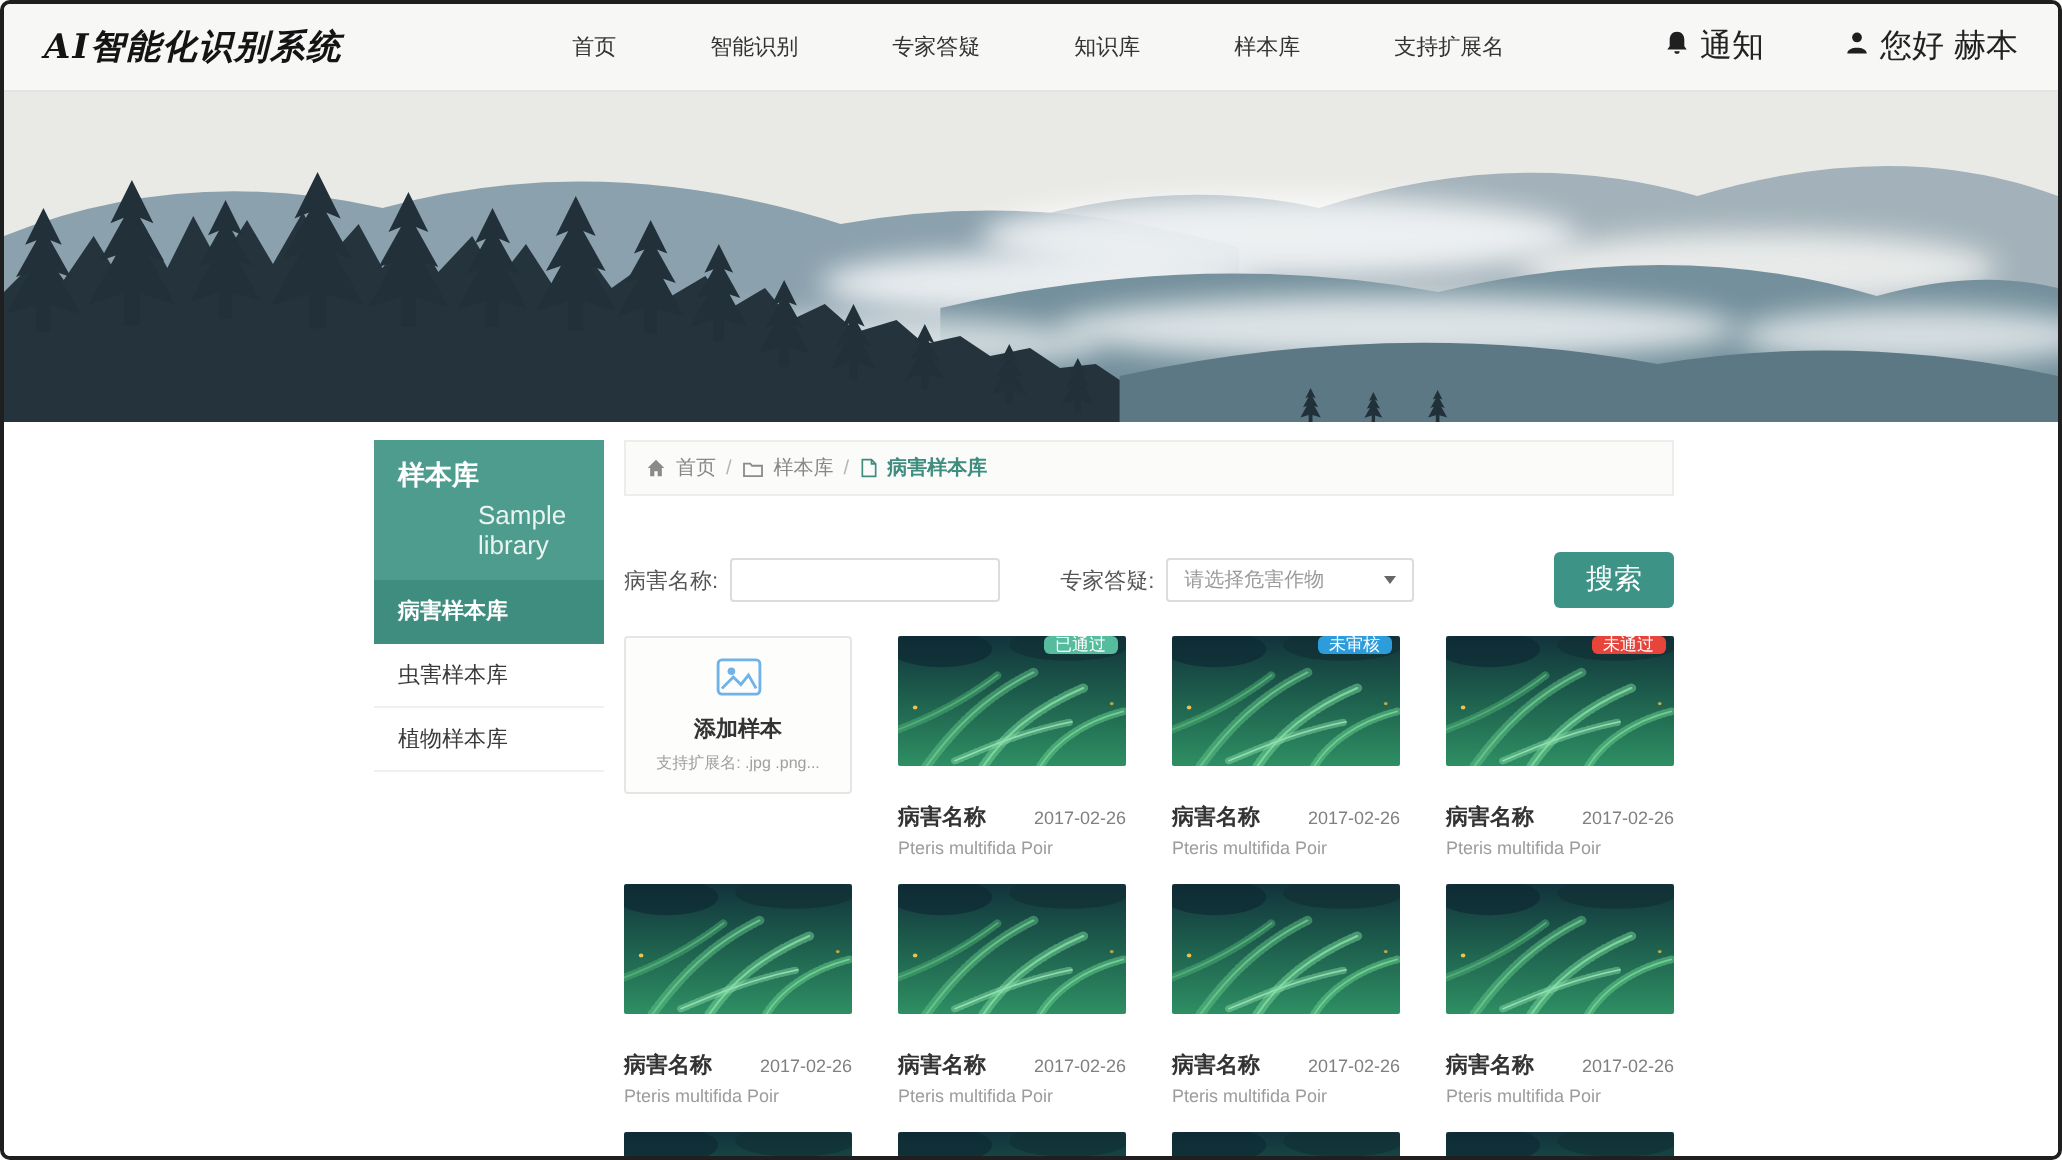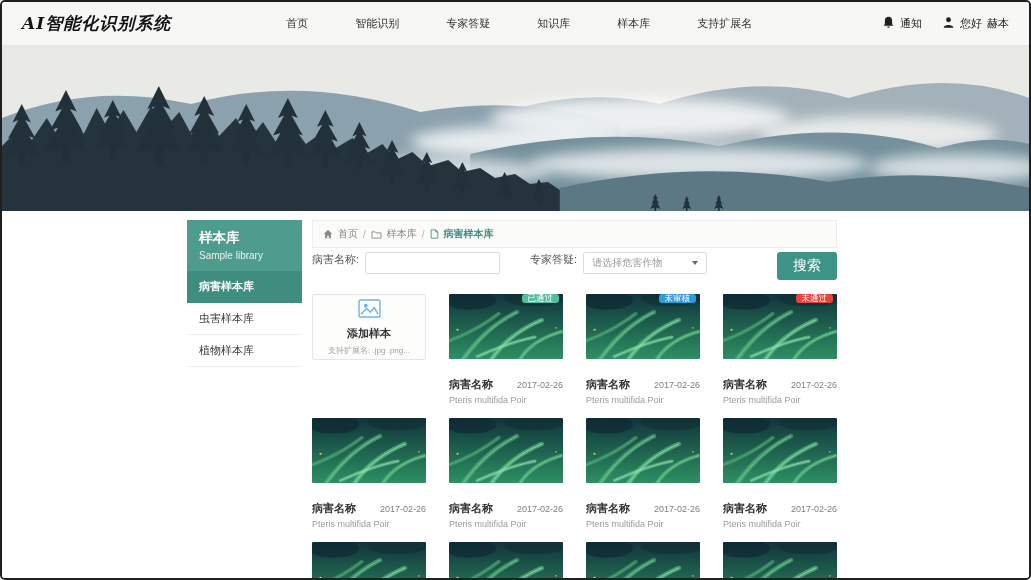--- a/index.html
+++ b/index.html
@@ -14,7 +14,7 @@
           font-size:17px; color:#141414; letter-spacing:1px; white-space:nowrap; }
   .nav { display:flex; gap:47px; margin-left:115px; font-size:11px; color:#333; }
   .nav span { cursor:pointer; white-space:nowrap; }
-  .header-right { margin-left:auto; display:flex; gap:2px; font-size:11px; color:#222; }
+  .header-right { margin-left:auto; display:flex; gap:22px; font-size:16px; color:#222; }
   .hr-group { display:flex; align-items:center; gap:5px; cursor:pointer; }
   .hr-group + .hr-group { margin-left:18px; }
 

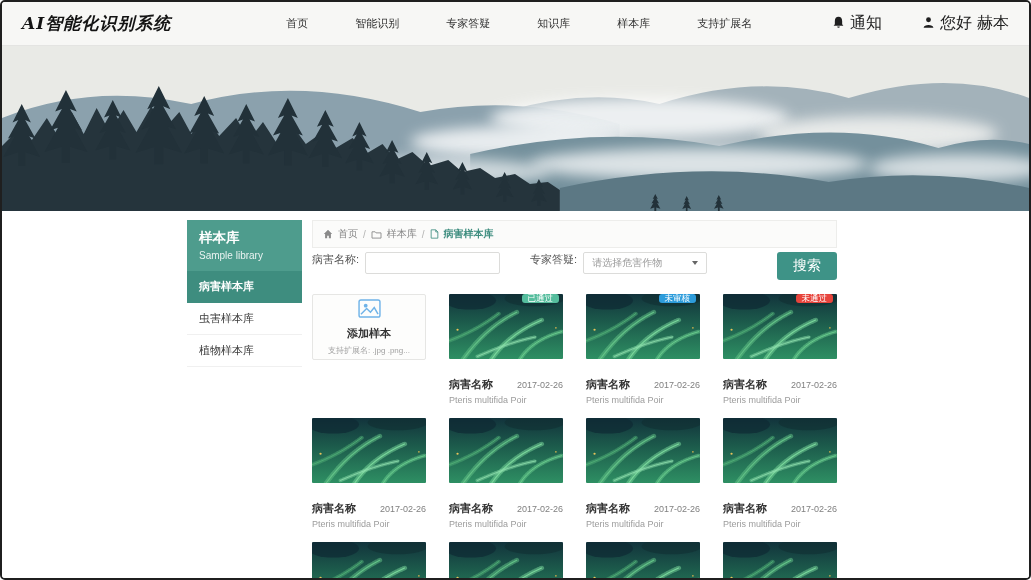--- a/index.html
+++ b/index.html
@@ -28,7 +28,7 @@
   .sidebar { width:115px; flex:none; }
   .side-head { background:#4E9C8D; color:#fff; padding:9px 12px 10px; }
   .side-title { font-size:13.5px; font-weight:bold; }
-  .side-sub { font-size:10px; color:rgba(255,255,255,.88); margin-top:3px; }
+  .side-sub { font-size:13px; color:rgba(255,255,255,.88); margin-top:3px;margin-left:40px; }
   .side-item { padding:8px 12px; font-size:11px; color:#3a3a3a; background:#fff;
                border-bottom:1px solid #f0f0f0; cursor:pointer; }
   .side-item.active { background:#3E8D7F; color:#fff; font-weight:bold; border-bottom-color:#3E8D7F; }

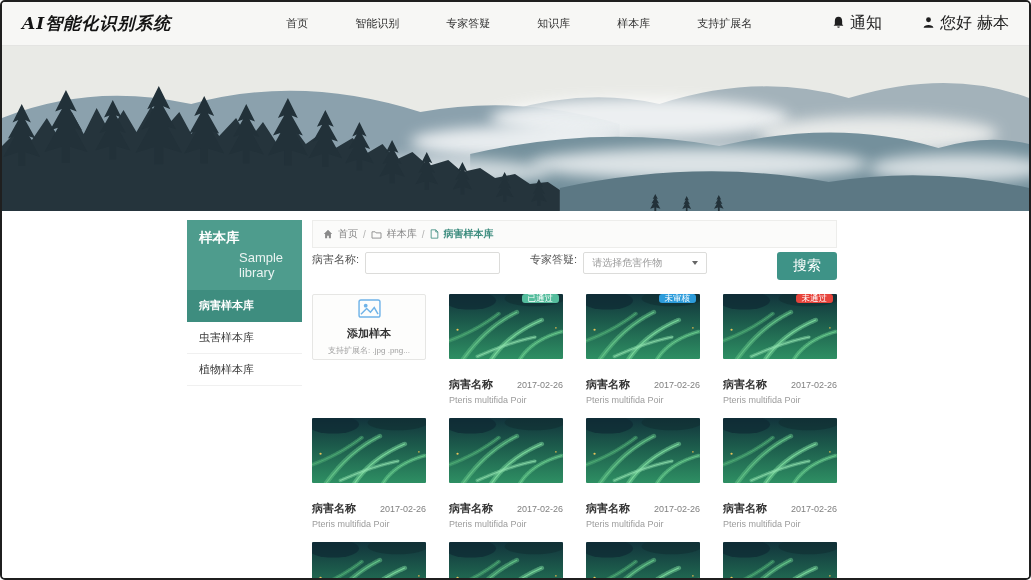--- a/index.html
+++ b/index.html
@@ -42,7 +42,7 @@
   .breadcrumb .current { color:#3E8D7F; font-weight:bold; }
   .breadcrumb svg { display:block; }
 
-  .filter { display:flex; margin-top:4px; font-size:11px; color:#555; }
+  .filter { display:flex; align-items:center; margin-top:28px; font-size:11px; color:#555; }
   .filter label { white-space:nowrap; }
   .name-input { width:135px; height:22px; border:1px solid #dcdcda; border-radius:2px;
                 margin-left:6px; padding:0 6px; font-size:11px; outline:none; }

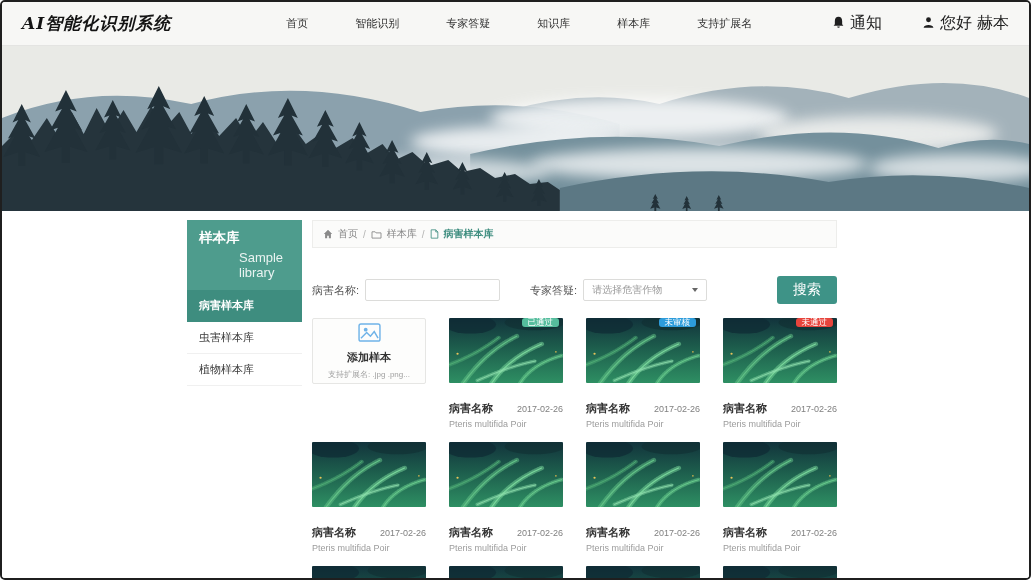--- a/index.html
+++ b/index.html
@@ -57,7 +57,7 @@
   .grid { margin-top:14px; display:grid; grid-template-columns:repeat(4,114px);
           column-gap:23px; row-gap:13px; }
 
-  .add-card { border:1px solid #e6e6e4; background:#fdfdfc; border-radius:2px; height:66px;
+  .add-card { border:1px solid #e6e6e4; background:#fdfdfc; border-radius:2px; height:79px;
               display:flex; flex-direction:column; align-items:center; justify-content:center;
               gap:4px; cursor:pointer; align-self:start; }
   .add-title { font-size:11px; font-weight:bold; color:#333; }

